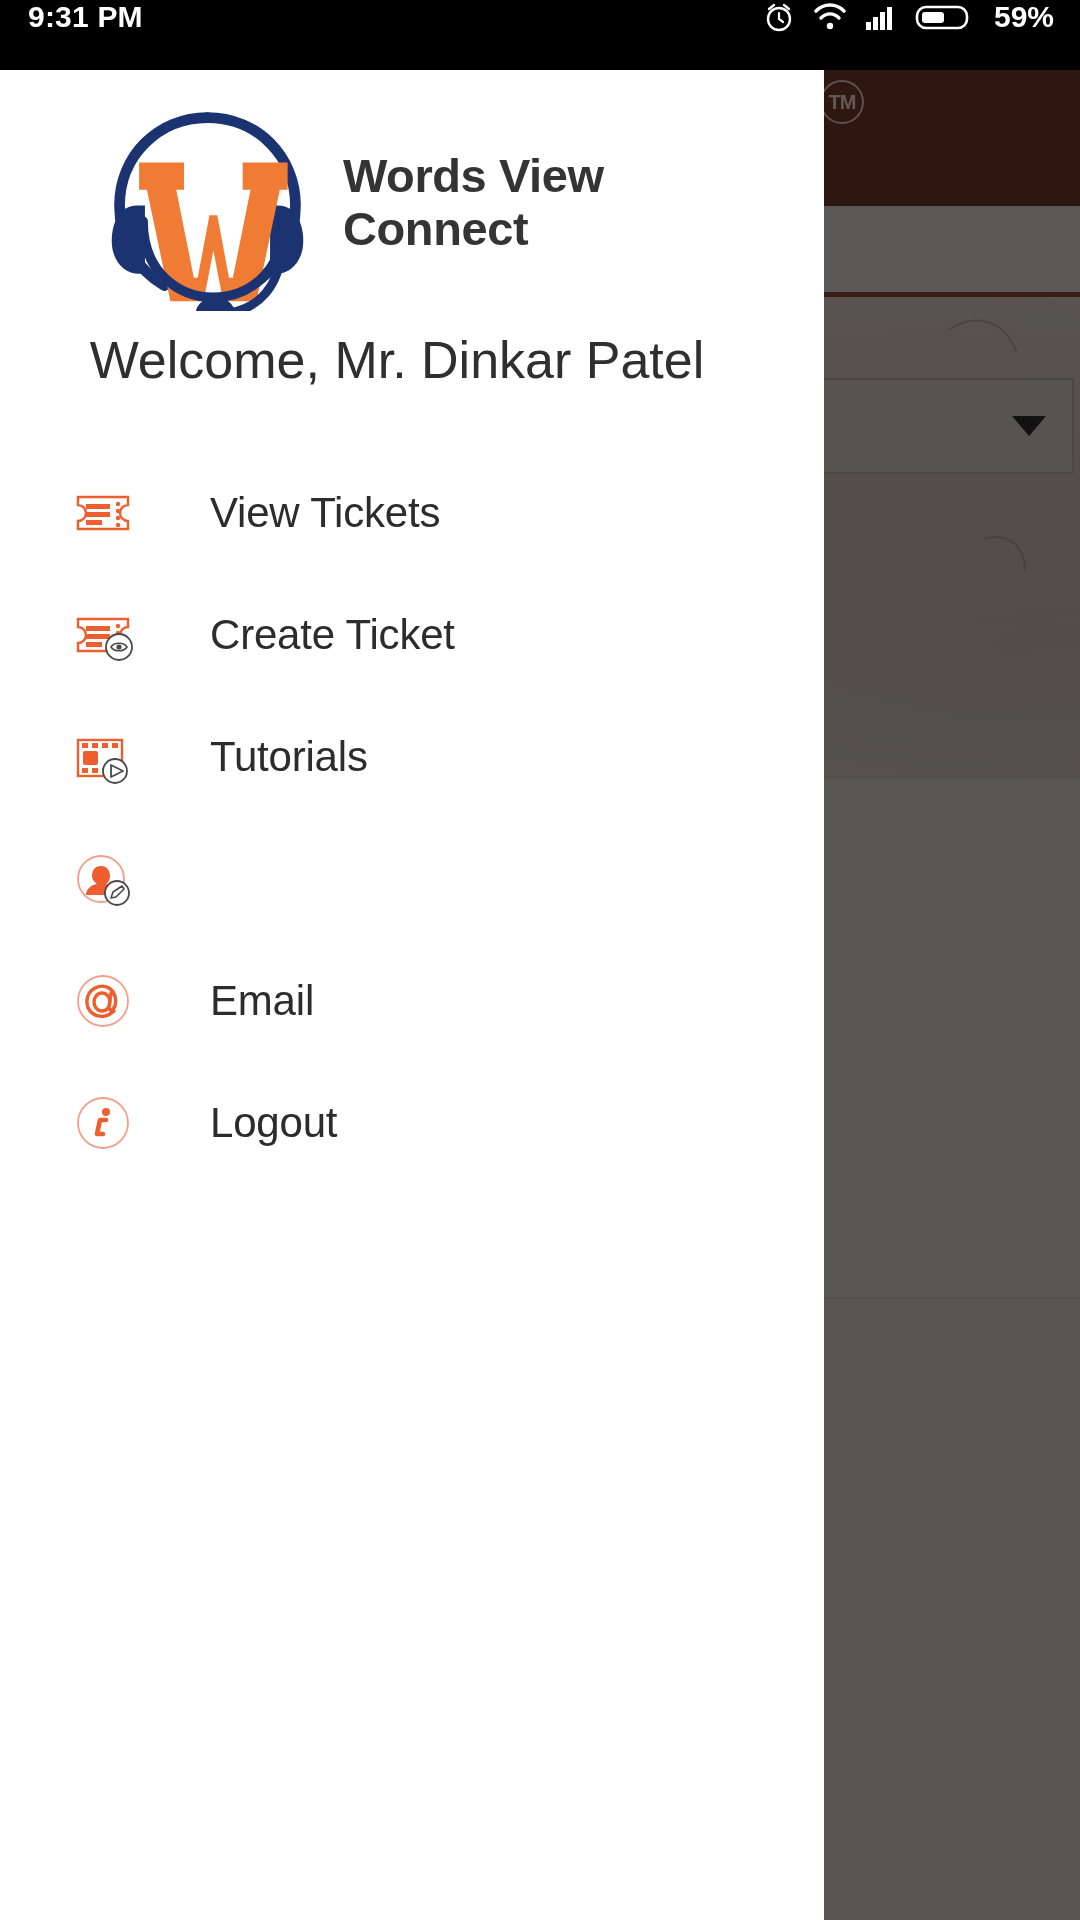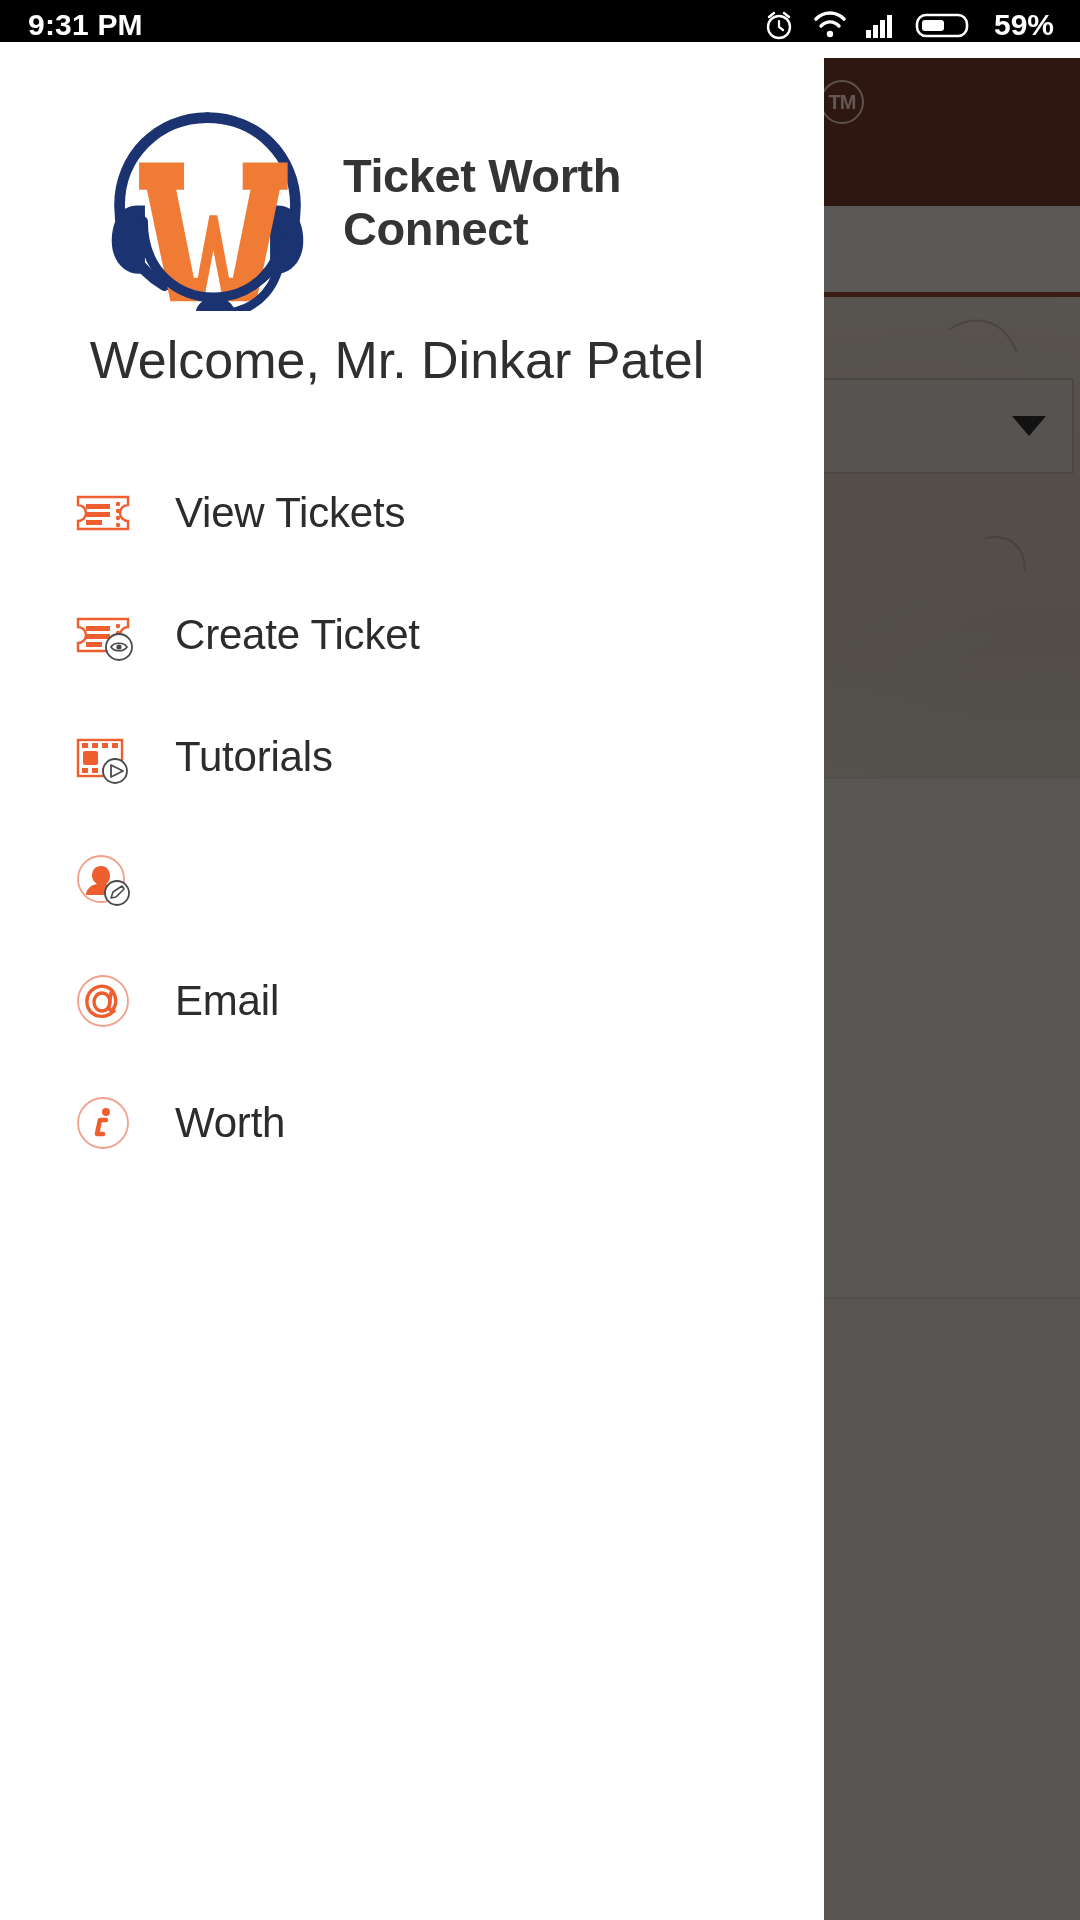--- a/index.html
+++ b/index.html
@@ -25,10 +25,10 @@
   #status-bar {
     position: absolute;
     left: 0; top: 0;
-    width: 1080px; height: 42px;
+    width: 1080px; height: 70px;
     background: #000000;
     display: flex;
-    align-items: flex-end;
+    align-items: flex-start;
     justify-content: space-between;
     padding: 0 26px 0 28px;
     box-sizing: border-box;

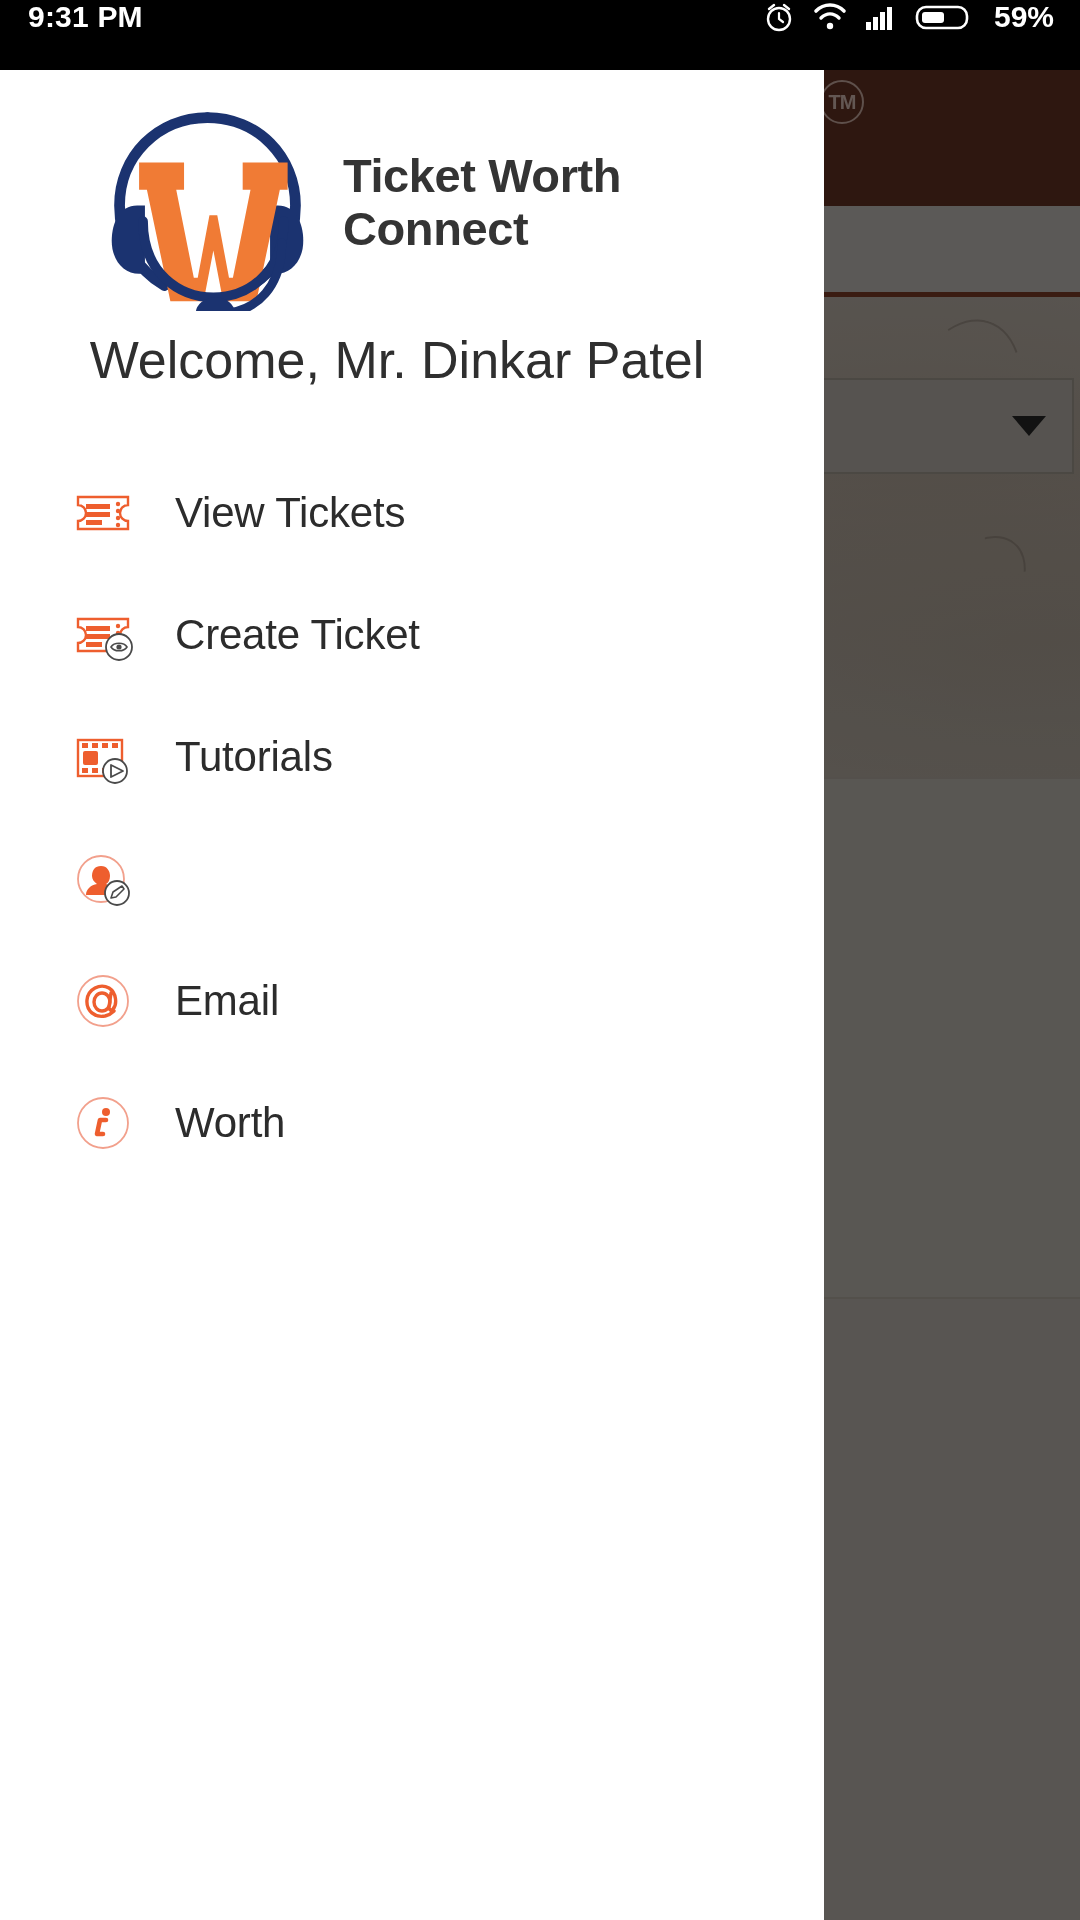--- a/index.html
+++ b/index.html
@@ -290,7 +290,7 @@
         <path d="M186 150 C 186 196 160 218 132 222" fill="none" stroke="#1B3370" stroke-width="9" stroke-linecap="round"></path>
         <ellipse cx="118" cy="222" rx="20" ry="16" fill="#1B3370"></ellipse>
       </svg>
-      <div id="brand-title">Ticket Worth Connect</div>
+      <div id="brand-title">Words View Connect</div>
     </div>
 
     <div id="welcome">Welcome, Mr. Dinkar Patel</div>

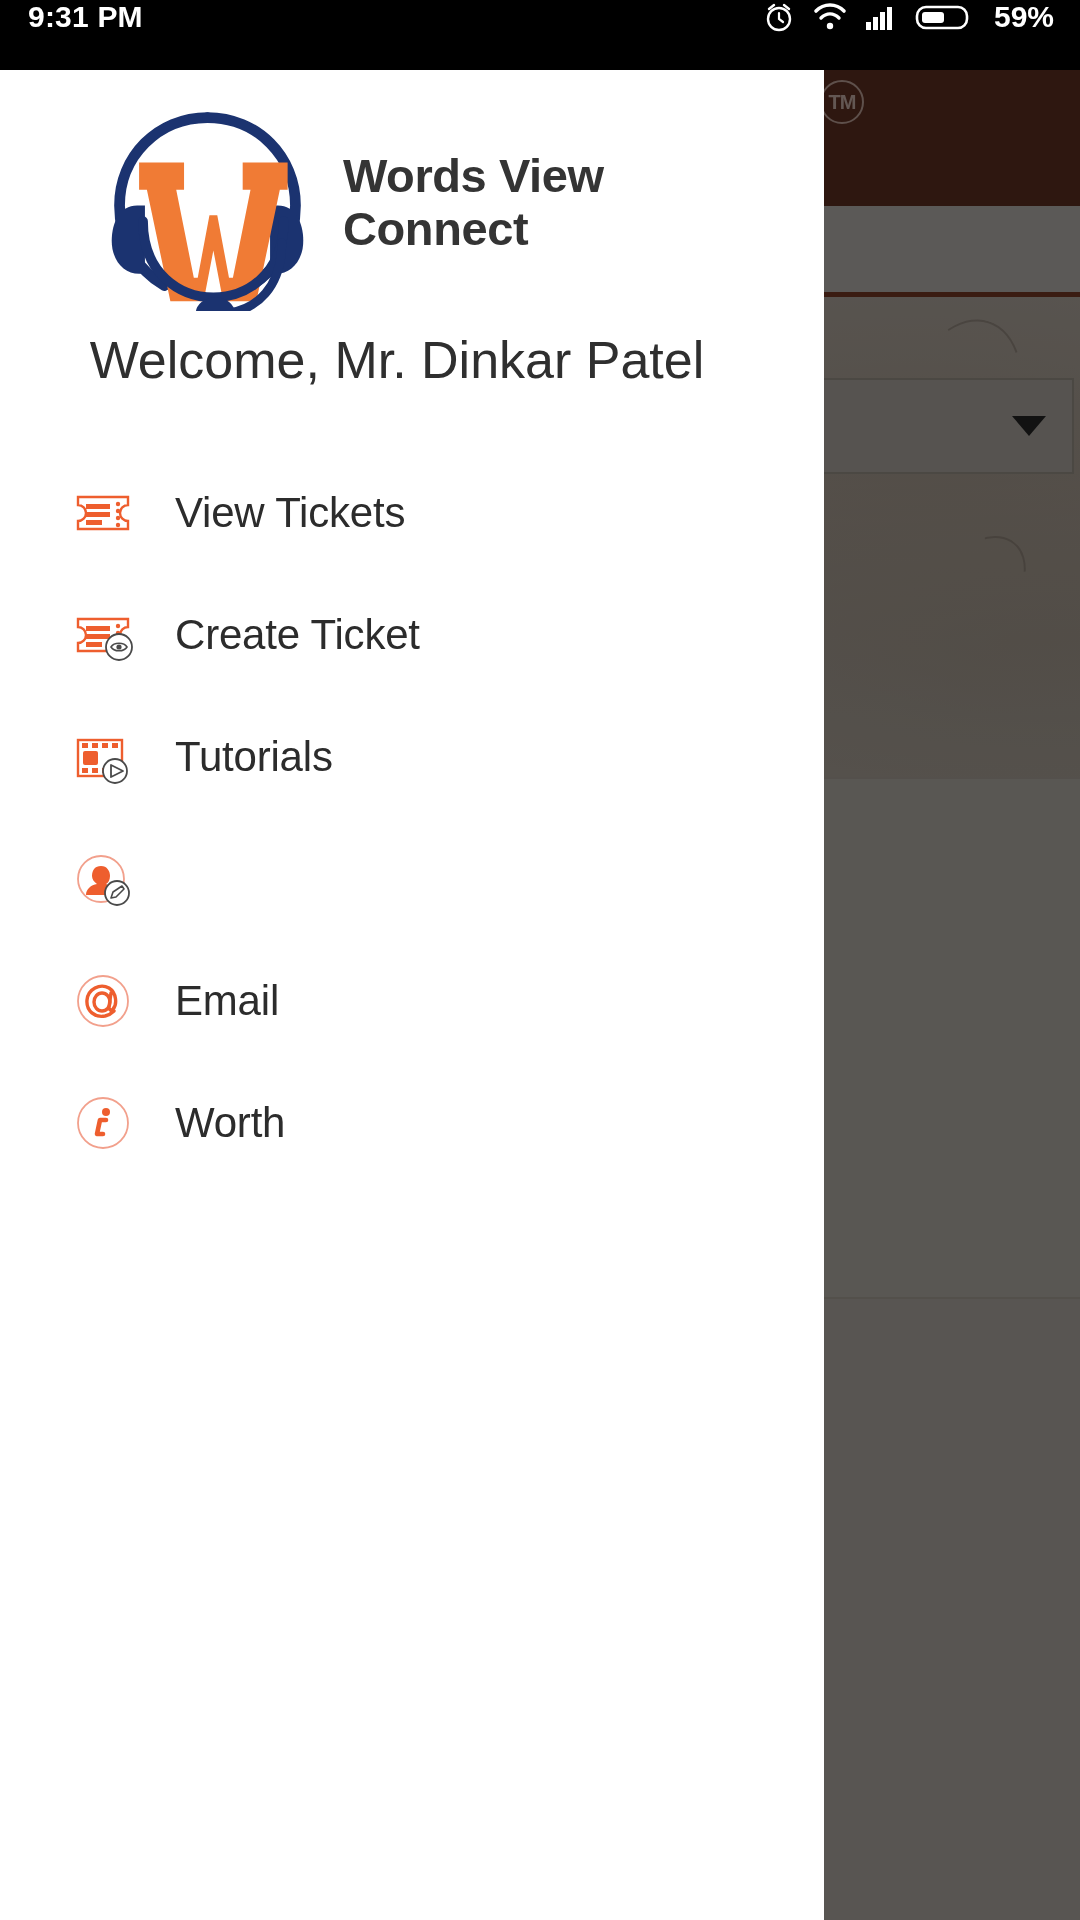--- a/index.html
+++ b/index.html
@@ -234,7 +234,7 @@
   }
   .menu-icon svg { display: block; }
   .menu-label {
-    margin-left: 41px;
+    margin-left: 76px;
     font-size: 42px;
     color: #2c2c2c;
     letter-spacing: -0.2px;

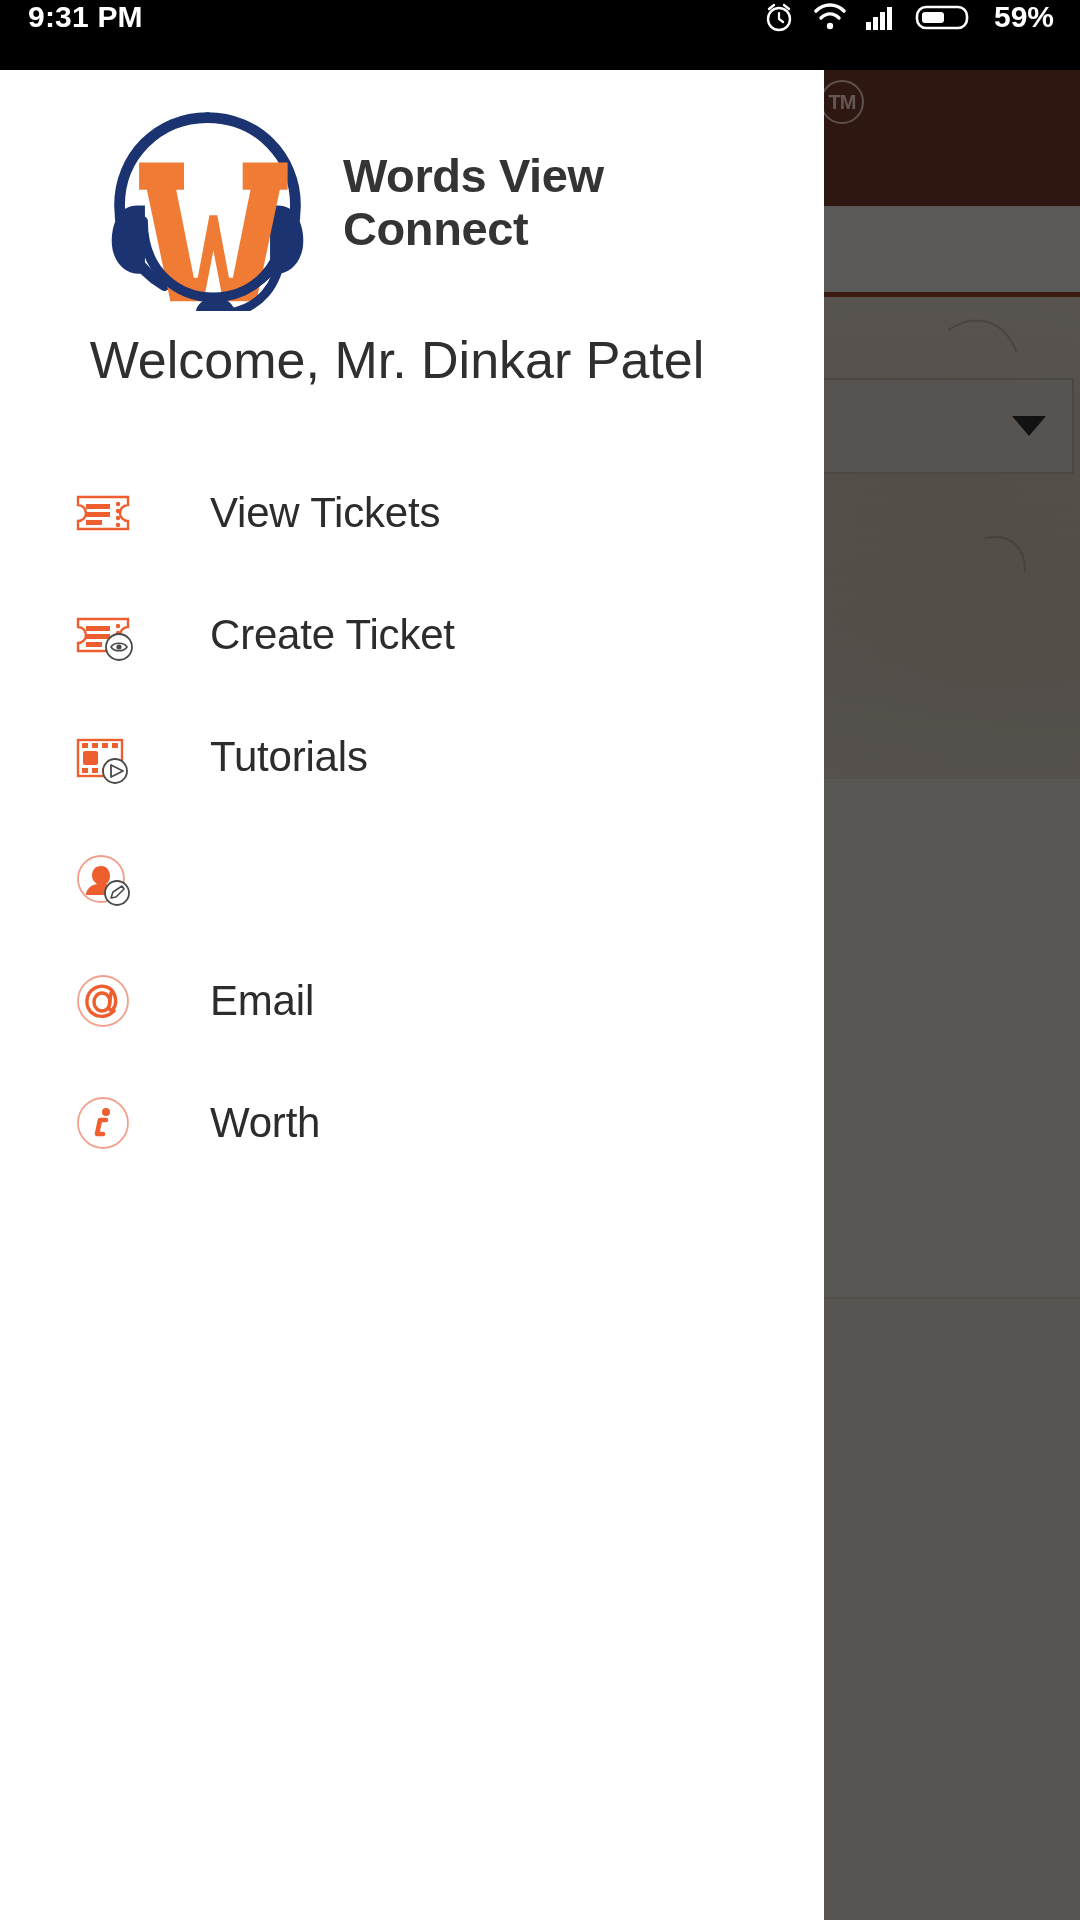--- a/index.html
+++ b/index.html
@@ -381,7 +381,7 @@
             <path d="M33 27 L 27 27 L 24 41 L 30 41" fill="none" stroke="#EE5E2E" stroke-width="4.6" stroke-linecap="round" stroke-linejoin="round"></path>
           </svg>
         </span>
-        <span class="menu-label">Worth</span>
+        <span class="menu-label">Logout</span>
       </div>
 
 

